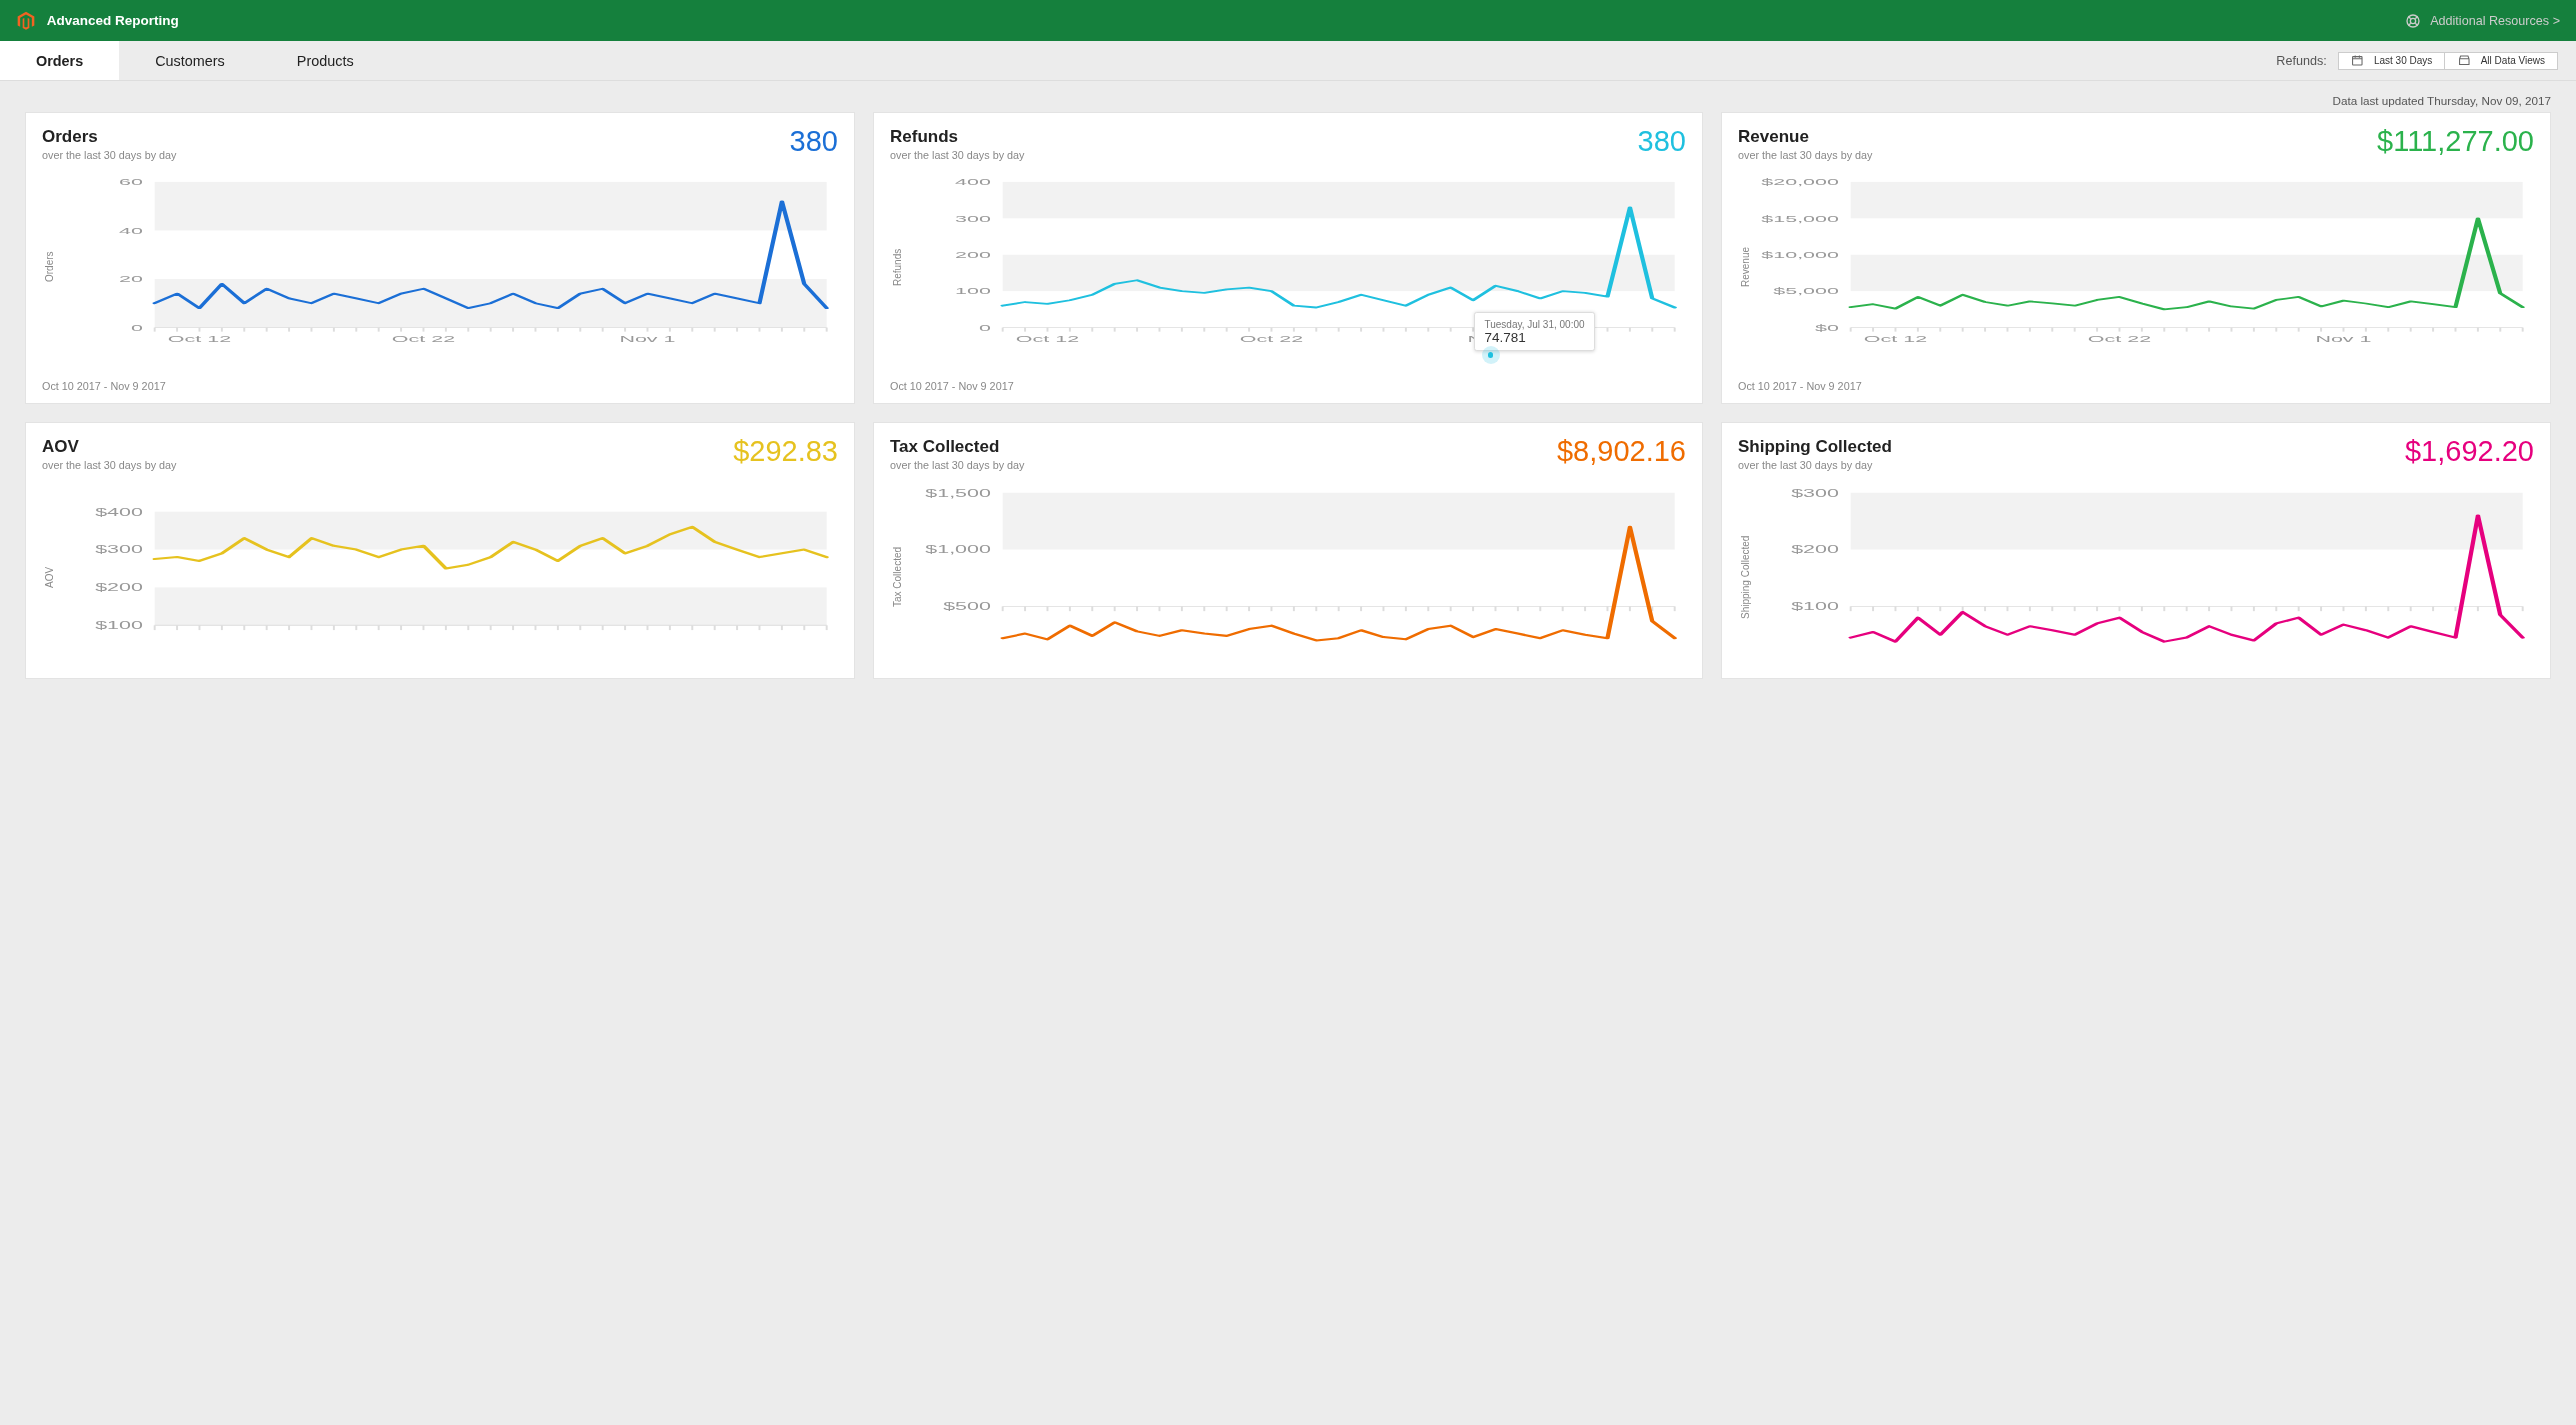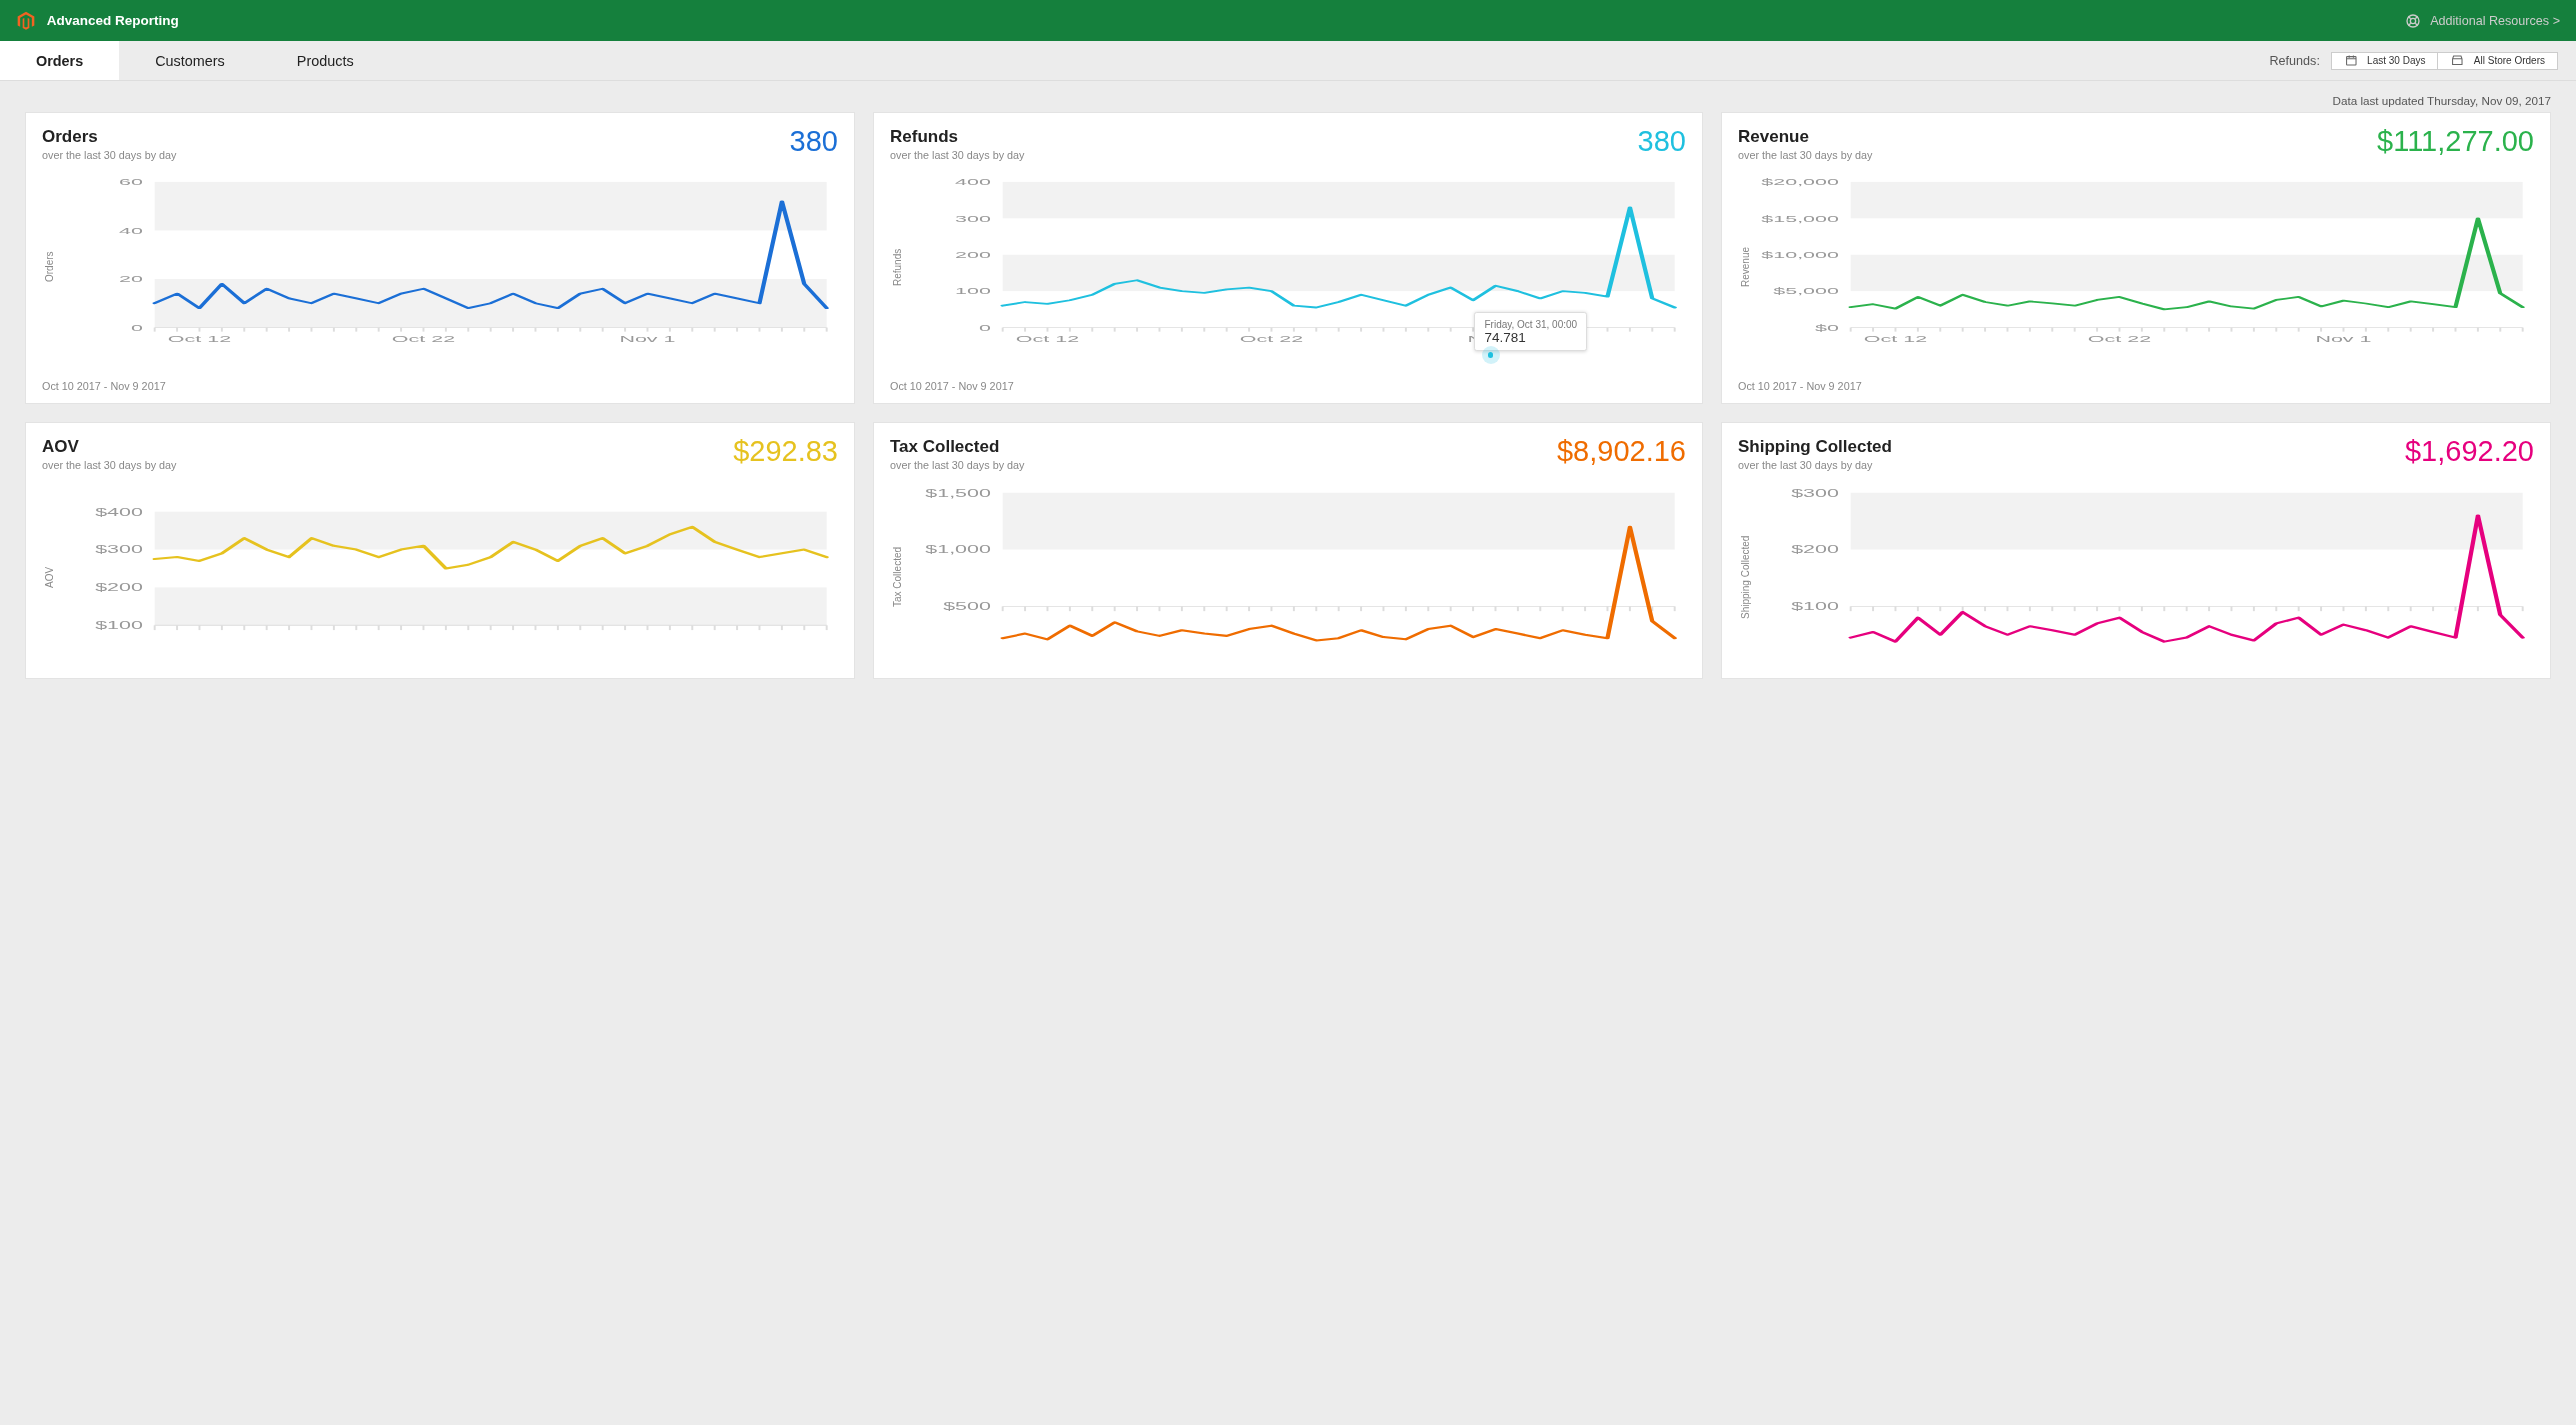--- a/index.html
+++ b/index.html
@@ -130,7 +130,7 @@
               <path d="M3 9l2-5h14l2 5M3 9v11h18V9M3 9h18"></path>
             </svg>
         </span>
-        <span>All Store Orders</span>
+        <span>All Data Views</span>
       </div>
     </div>
   </div>

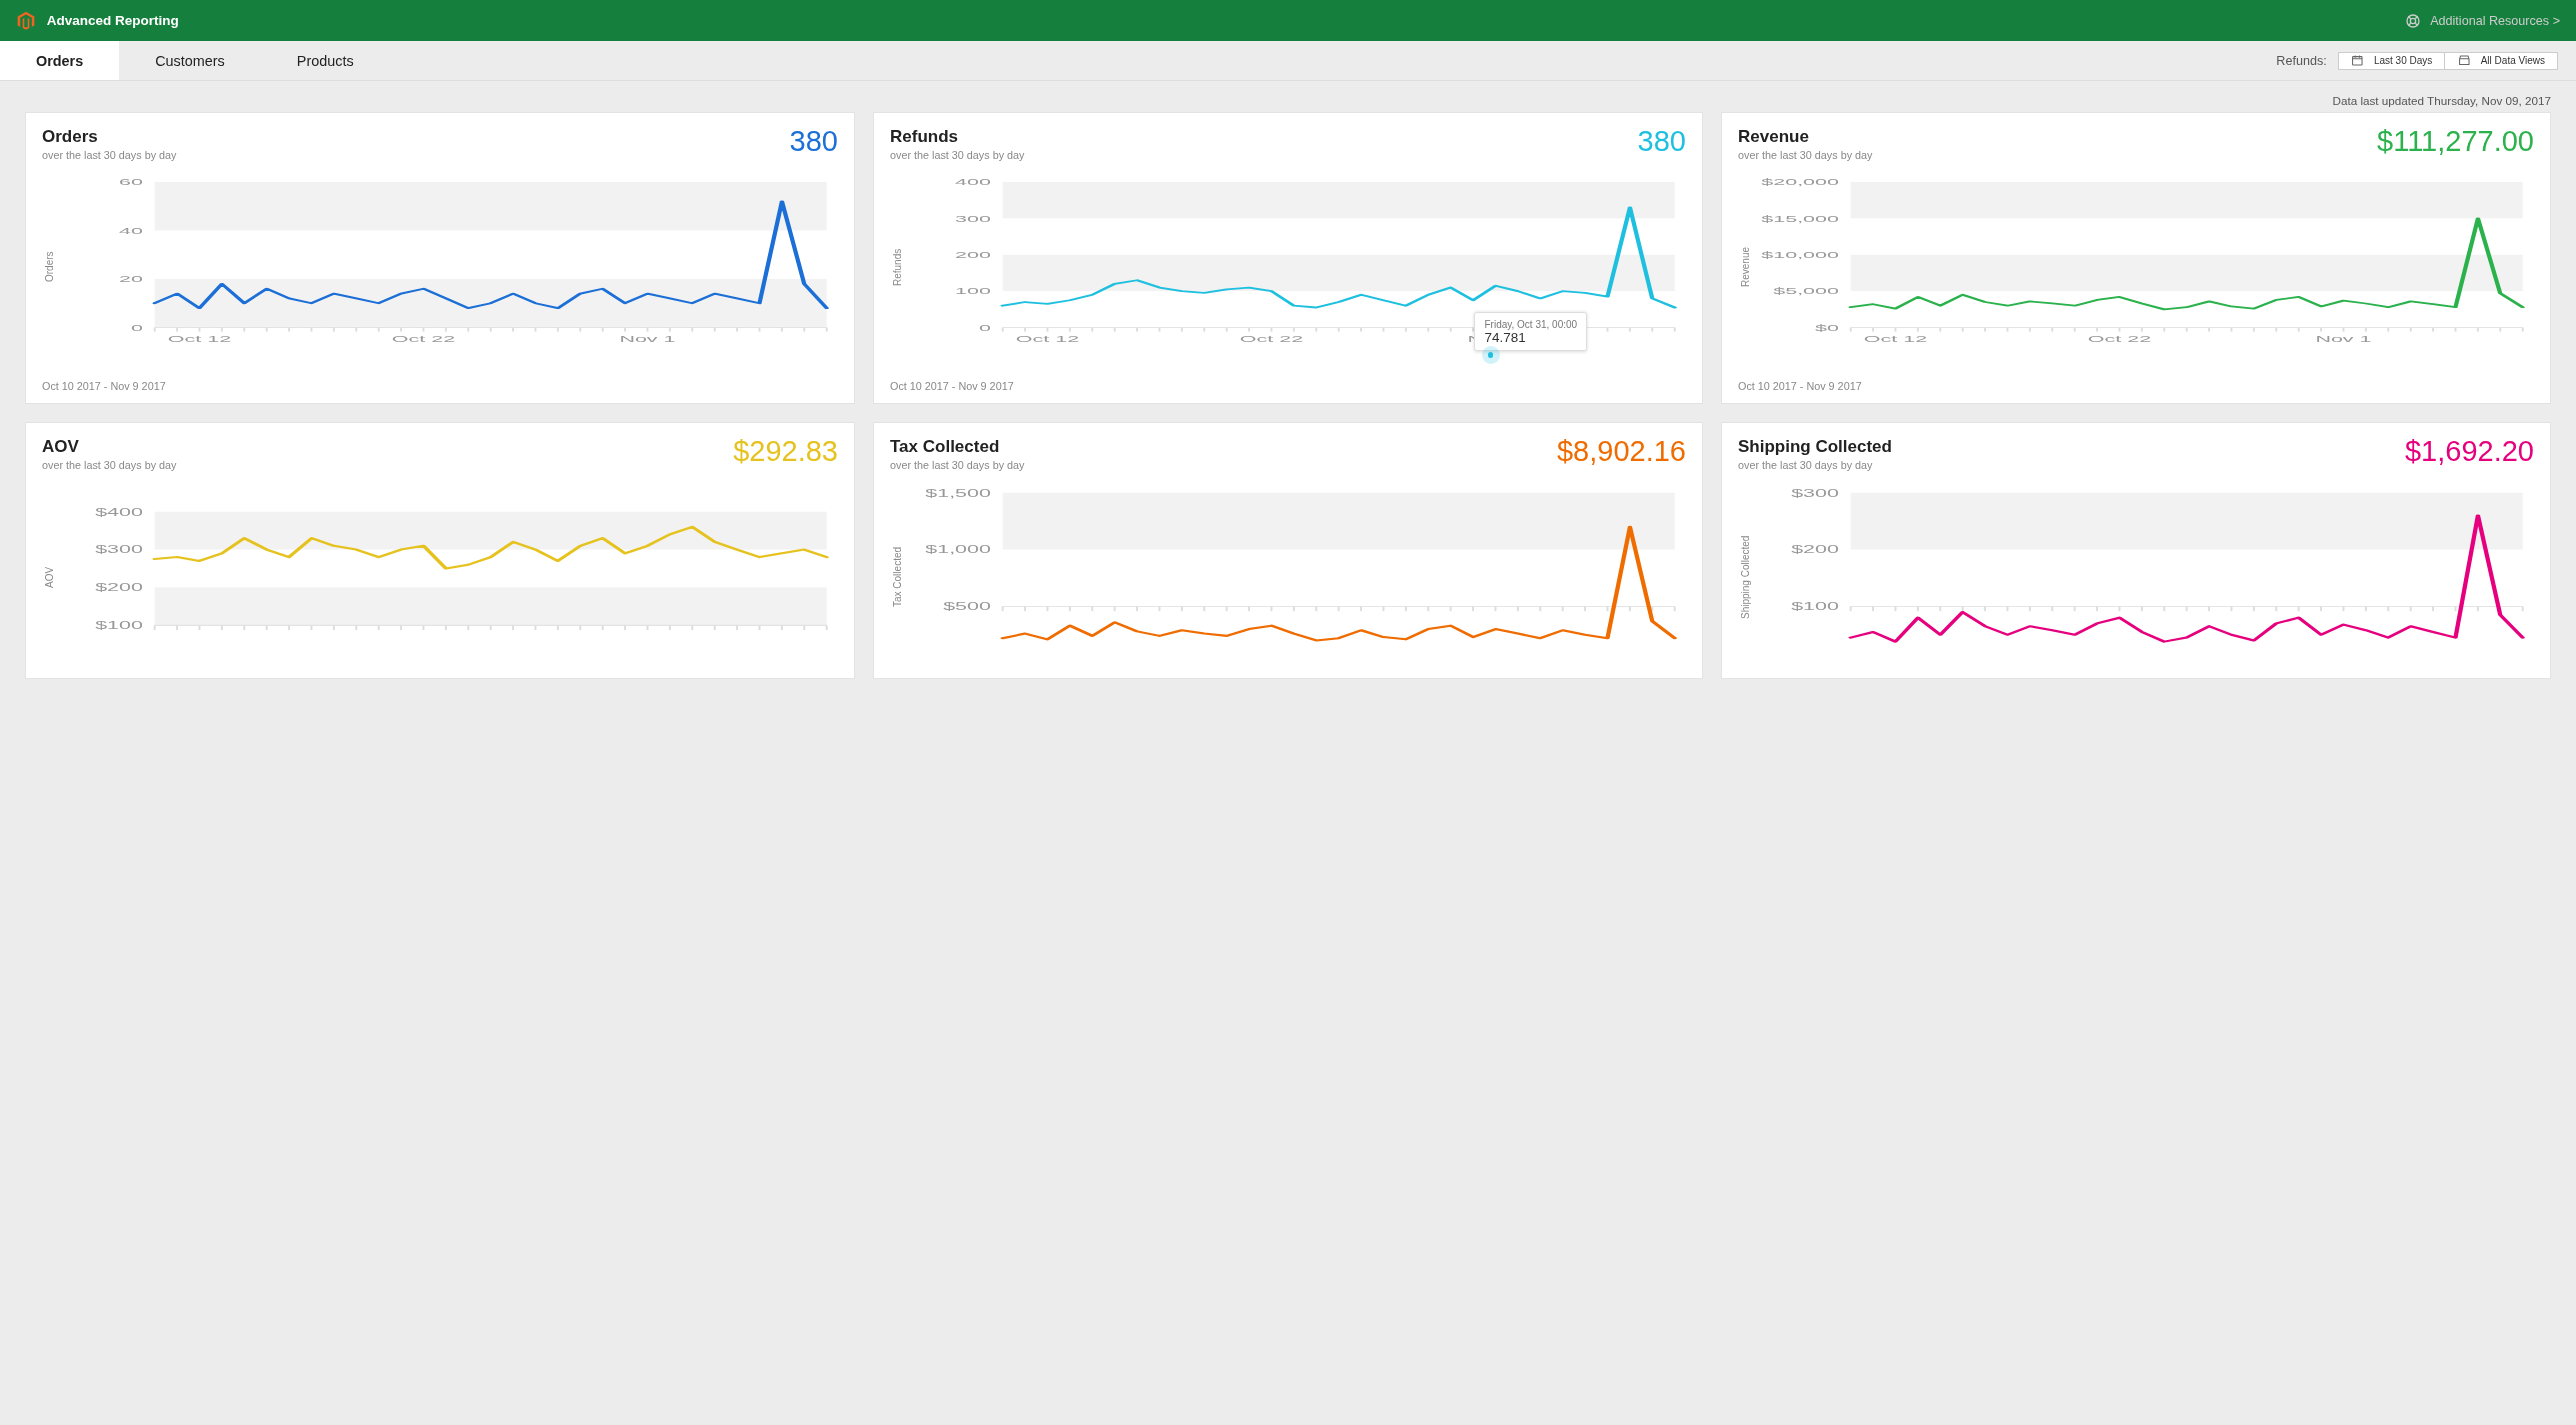--- a/index.html
+++ b/index.html
@@ -257,7 +257,7 @@
           </svg>
 
       <div class="tooltip-box" style="left:calc(72.69999999999999% + 1.8px); top:135px;">
-        <div class="tooltip-date">Friday, Oct 31, 00:00</div>
+        <div class="tooltip-date">Tuesday, Jul 31, 00:00</div>
         <div class="tooltip-val">74.781</div>
       </div>
       <div style="position:absolute; left:calc(72.69999999999999% + 9px); top:169px; width:18px;height:18px;border-radius:50%;background:#1fc0df33;"></div>

